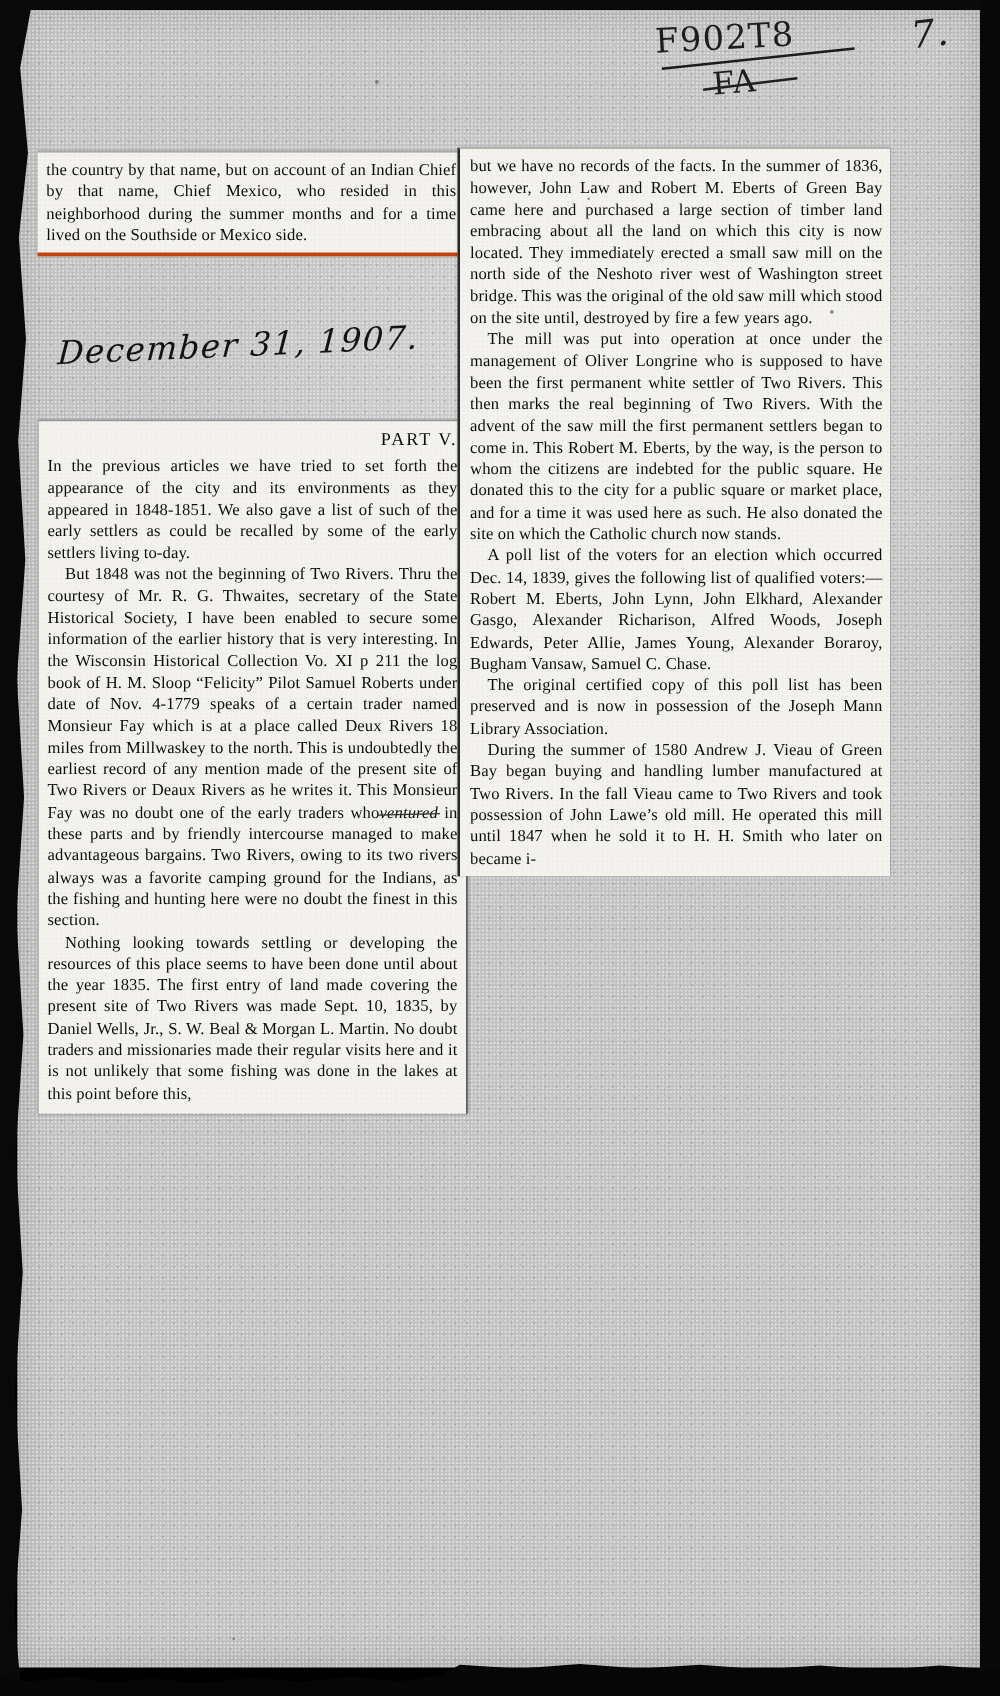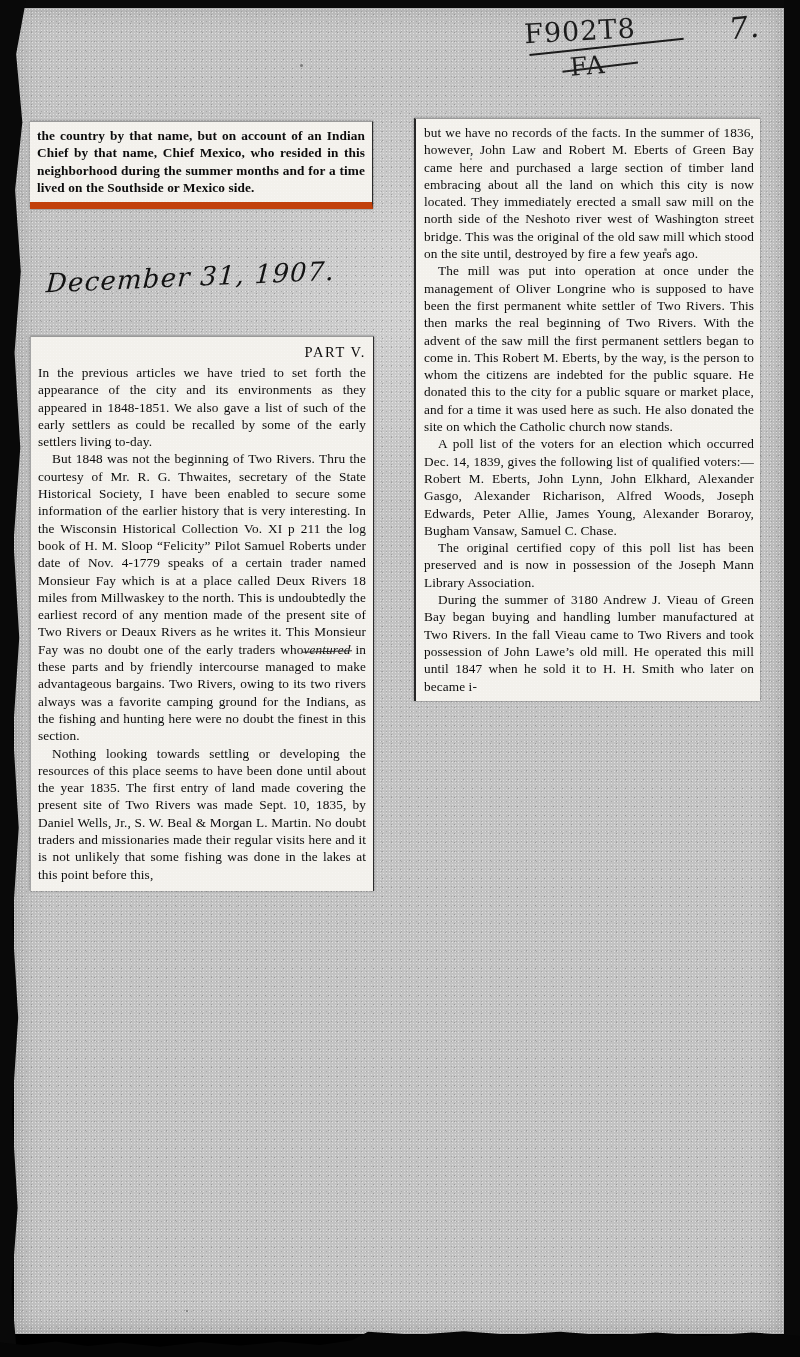--- a/index.html
+++ b/index.html
@@ -167,8 +167,7 @@
     padding: 5px 7px 6px 7px;
     border-right: 1.5px solid #2a2a2a;
     border-top: 1px solid #9a9a9a;
-    border-bottom: 7px solid #c2410c;
-    font-weight: bold;
+    border-bottom: 3px solid #c2410c;
   }
   
   #clip-b {

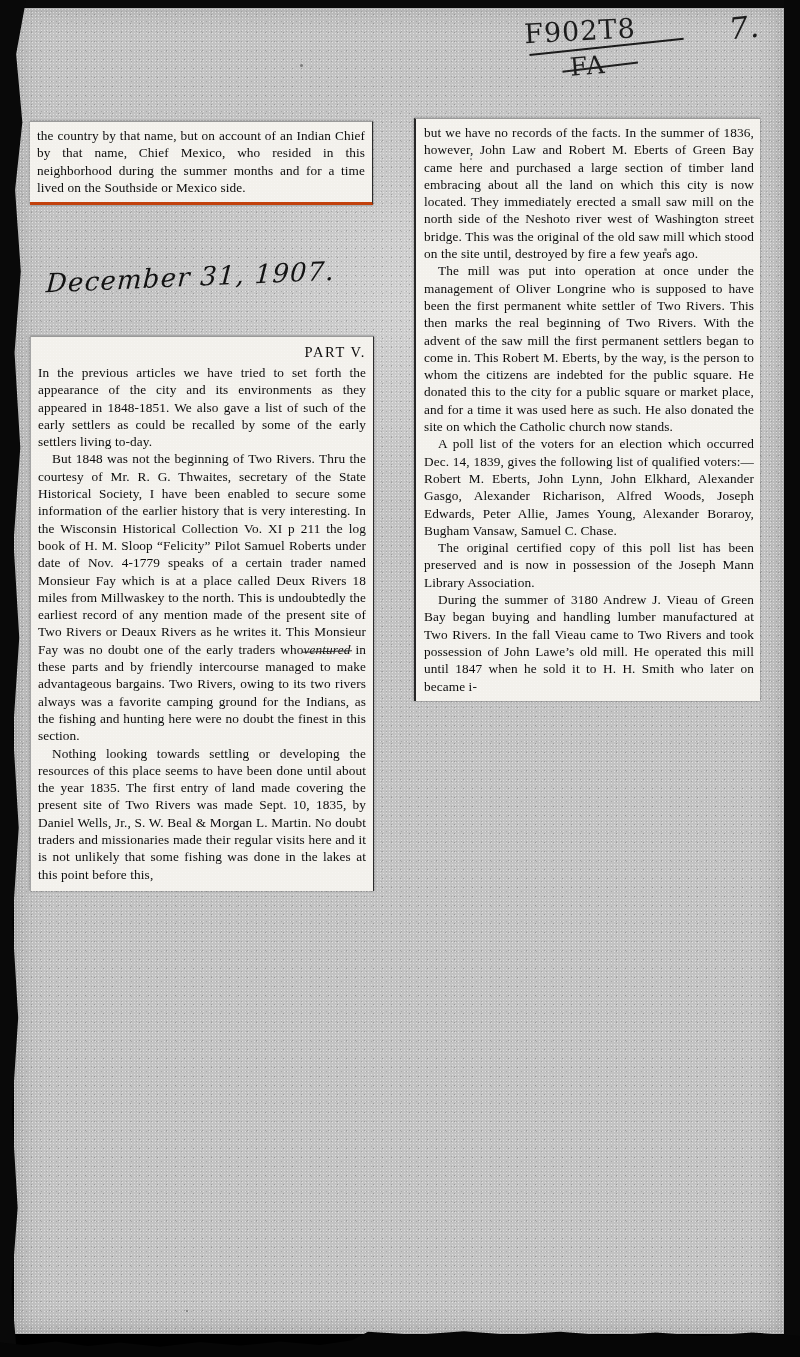--- a/index.html
+++ b/index.html
@@ -187,7 +187,6 @@
     padding: 5px 6px 6px 8px;
     border-left: 2px solid #262626;
     border-top: 1px solid #9a9a9a;
-    margin-left: 48px;
   }
 
   p {

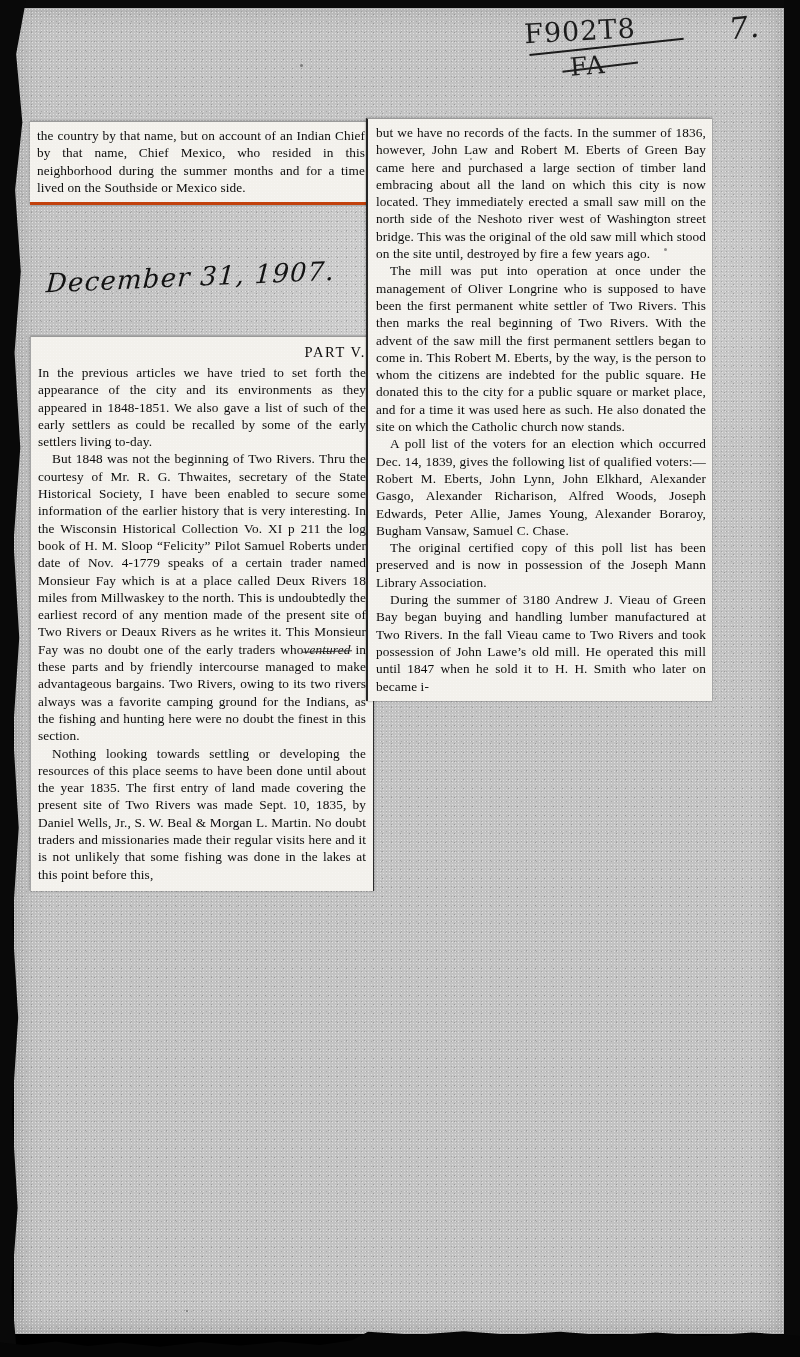--- a/index.html
+++ b/index.html
@@ -282,7 +282,7 @@
     <p>The mill was put into operation at once under the management of Oliver Longrine who is supposed to have been the first permanent white settler of Two Rivers. This then marks the real beginning of Two Rivers. With the advent of the saw mill the first permanent settlers began to come in. This Robert M. Eberts, by the way, is the person to whom the citizens are indebted for the public square. He donated this to the city for a public square or market place, and for a time it was used here as such. He also donated the site on which the Catholic church now stands.</p>
     <p>A poll list of the voters for an election which occurred Dec. 14, 1839, gives the following list of qualified voters:—Robert M. Eberts, John Lynn, John Elkhard, Alexander Gasgo, Alexander Richarison, Alfred Woods, Joseph Edwards, Peter Allie, James Young, Alexander Boraroy, Bugham Vansaw, Samuel C. Chase.</p>
     <p>The original certified copy of this poll list has been preserved and is now in possession of the Joseph Mann Library Association.</p>
-    <p>During the summer of 3180 Andrew J. Vieau of Green Bay began buying and handling lumber manufactured at Two Rivers. In the fall Vieau came to Two Rivers and took possession of John Lawe’s old mill. He operated this mill until 1847 when he sold it to H. H. Smith who later on became i-</p>
+    <p>During the summer of 1580 Andrew J. Vieau of Green Bay began buying and handling lumber manufactured at Two Rivers. In the fall Vieau came to Two Rivers and took possession of John Lawe’s old mill. He operated this mill until 1847 when he sold it to H. H. Smith who later on became i-</p>
   </div>
 
   <div class="speck" style="left:300px;top:64px;width:3px;height:3px;"></div>

